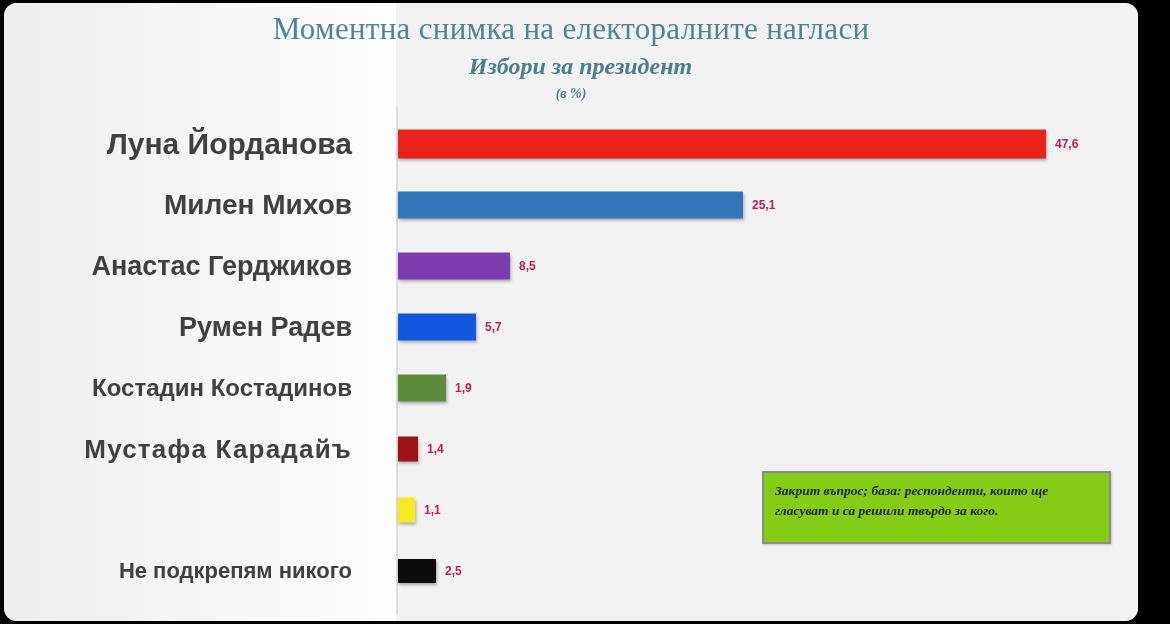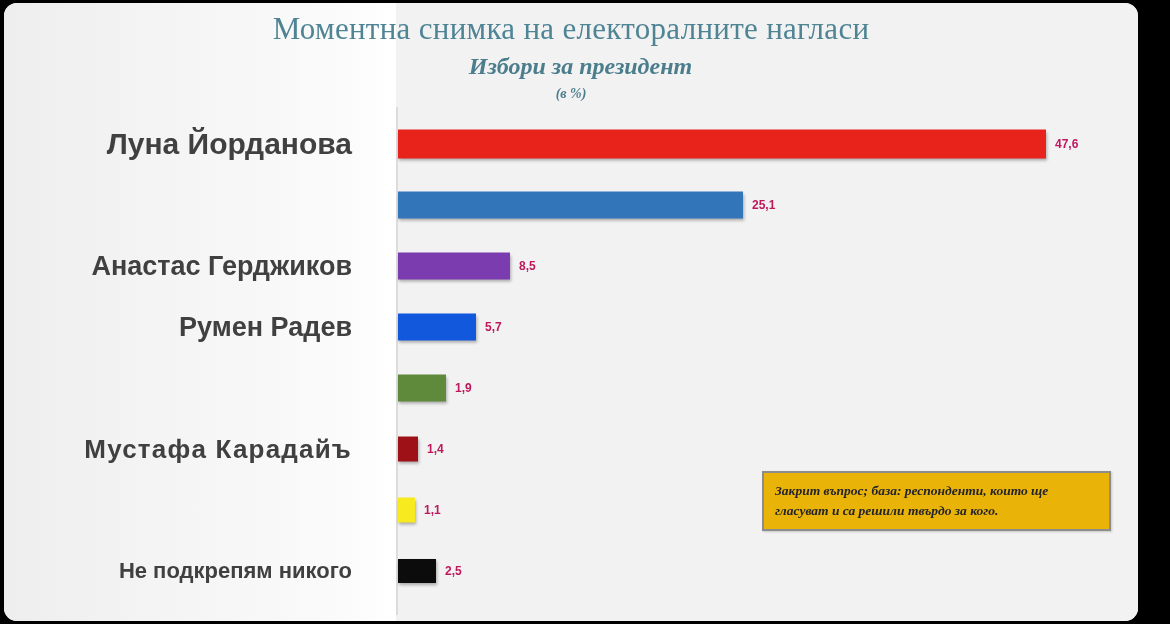--- a/index.html
+++ b/index.html
@@ -196,6 +196,7 @@
         </div>
 
         <div class="row r1">
+          <div class="cat-label">Милен Михов</div>
           <div class="bar-wrap">
             <div class="bar" style="width: 345px; background: rgb(50, 117, 184);"></div>
             <div class="bar-value">25,1</div>

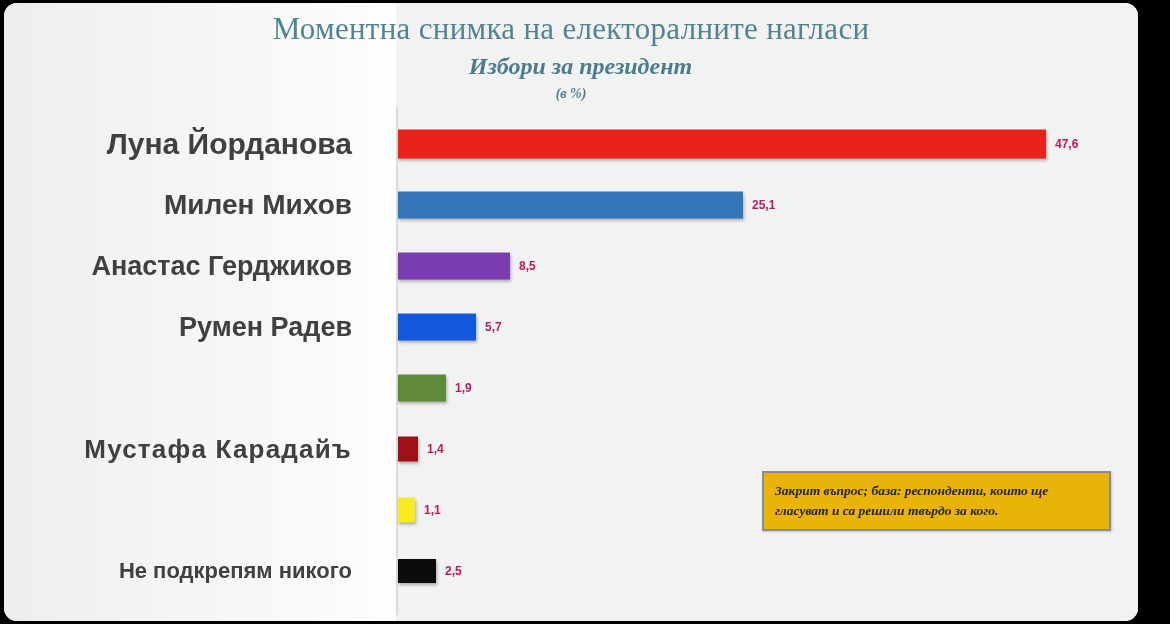--- a/index.html
+++ b/index.html
@@ -220,6 +220,7 @@
         </div>
 
         <div class="row r4">
+          <div class="cat-label">Костадин Костадинов</div>
           <div class="bar-wrap">
             <div class="bar" style="width: 48px; background: rgb(95, 138, 60);"></div>
             <div class="bar-value">1,9</div>

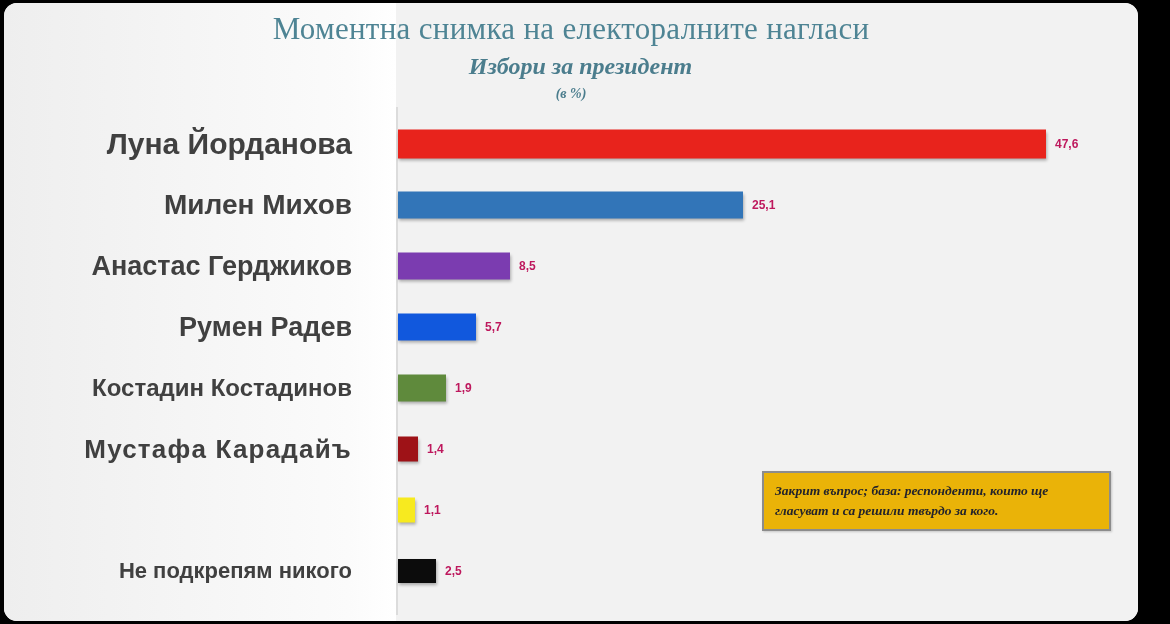--- a/index.html
+++ b/index.html
@@ -159,9 +159,9 @@
     top: 468px;
     width: 349px;
     box-sizing: border-box;
-    background: #eab308;
+    background: #84cc16;
     border: 2px solid #8c8c8c;
-    padding: 8px 11px 9px 11px;
+    padding: 8px 11px 22px 11px;
     font-family: "Liberation Serif", serif;
     font-style: italic;
     font-weight: bold;

